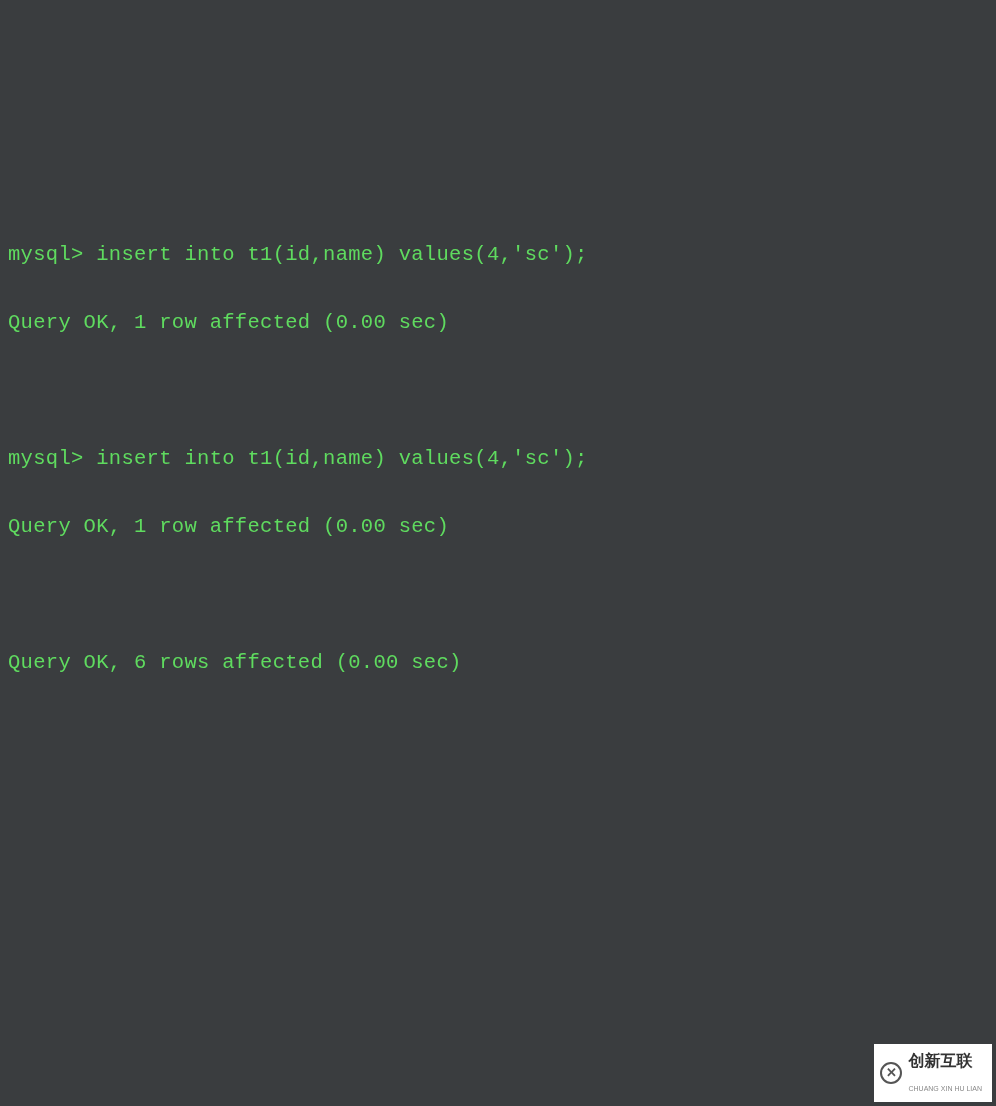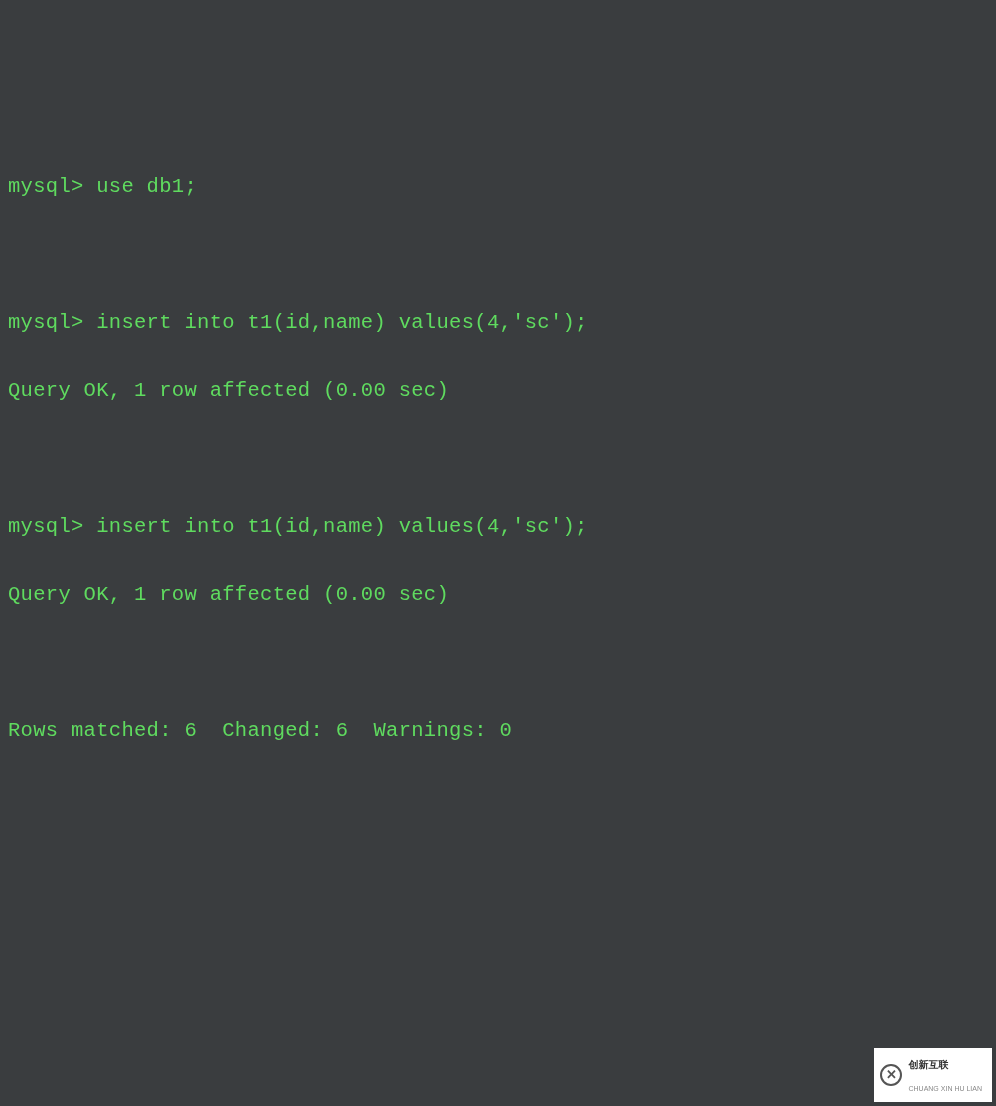--- a/index.html
+++ b/index.html
@@ -61,7 +61,6 @@
 
 
 <div class="terminal-content">
-<span class="line">mysql&gt; use db1;</span>
 <span class="line">&nbsp;</span>
 <span class="line">mysql&gt; insert into t1(id,name) values(4,'sc');</span>
 <span class="line">Query OK, 1 row affected (0.00 sec)</span>

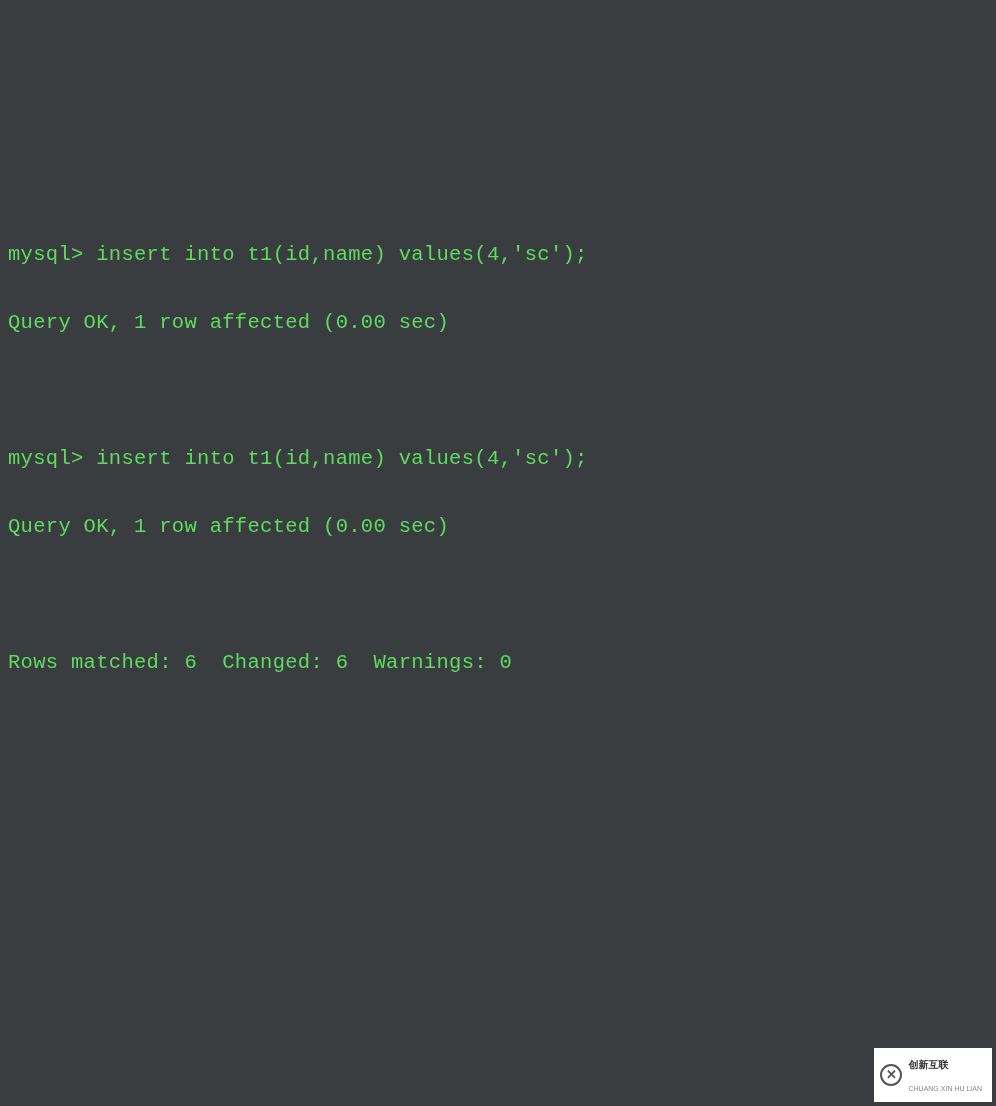--- a/index.html
+++ b/index.html
@@ -68,6 +68,7 @@
 <span class="line">mysql&gt; insert into t1(id,name) values(4,'sc');</span>
 <span class="line">Query OK, 1 row affected (0.00 sec)</span>
 <span class="line">&nbsp;</span>
+<span class="line">Query OK, 6 rows affected (0.00 sec)</span>
 <span class="line">Rows matched: 6  Changed: 6  Warnings: 0</span>
 
 

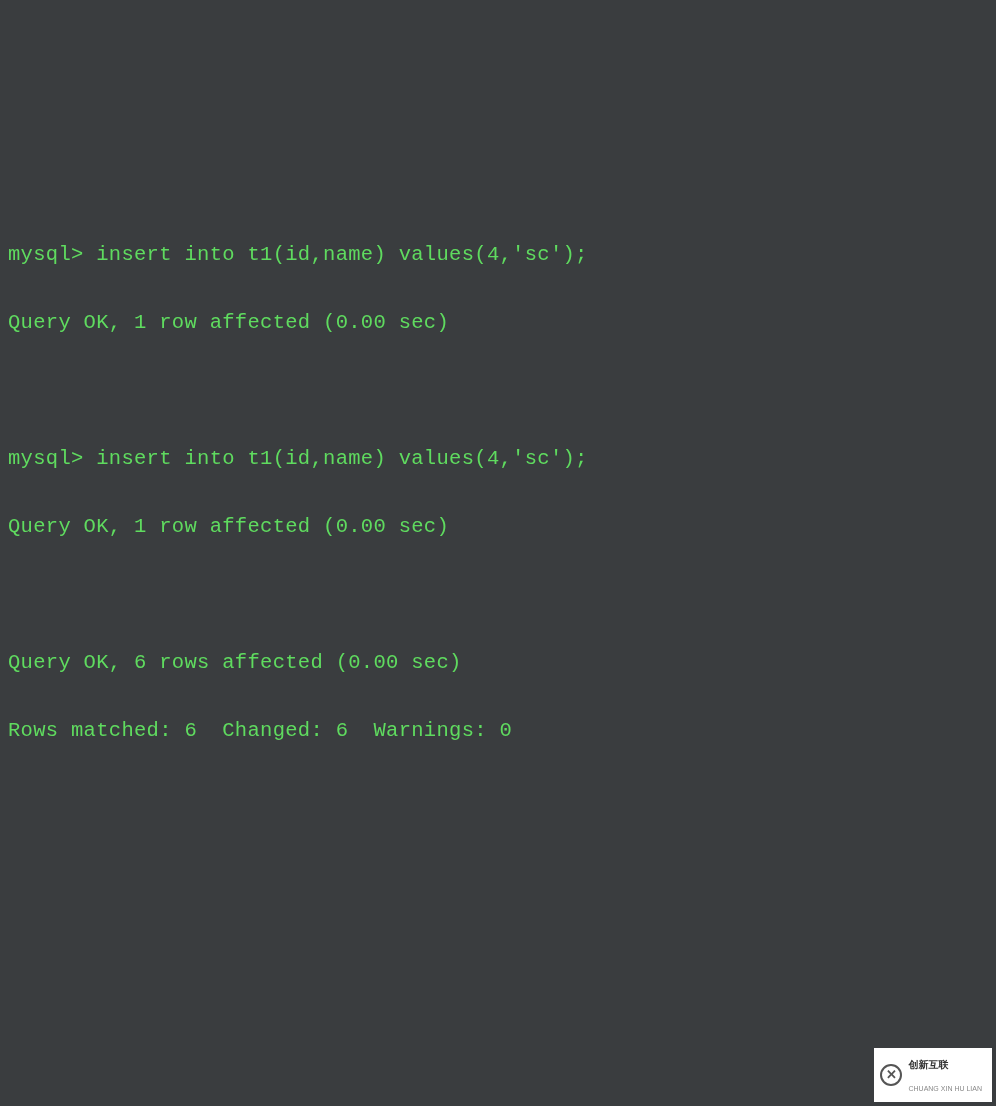--- a/index.html
+++ b/index.html
@@ -69,7 +69,6 @@
 <span class="line">Query OK, 1 row affected (0.00 sec)</span>
 <span class="line">&nbsp;</span>
 <span class="line">Query OK, 6 rows affected (0.00 sec)</span>
-<span class="line">Rows matched: 6  Changed: 6  Warnings: 0</span>
 
 
 

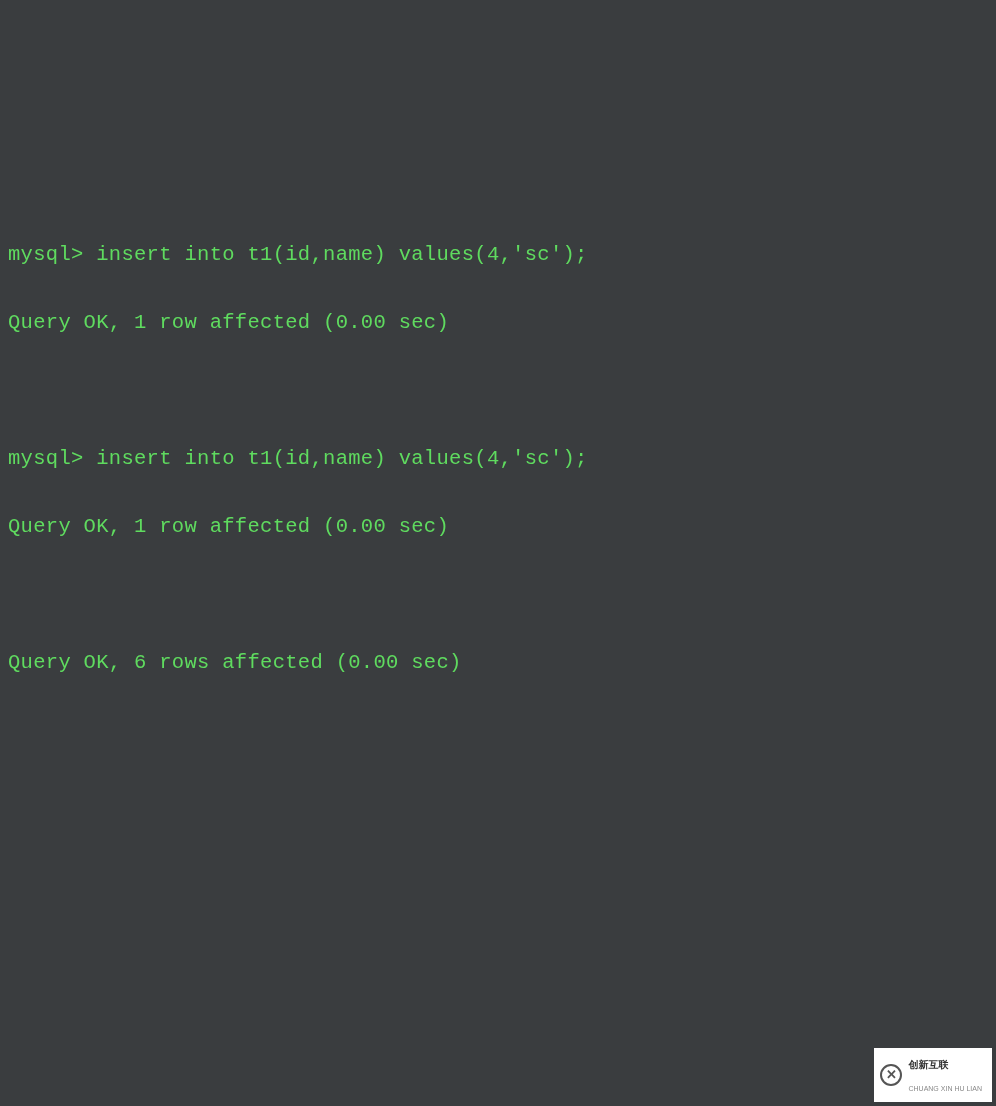--- a/index.html
+++ b/index.html
@@ -92,7 +92,7 @@
 <div class="watermark">
   <span class="watermark-icon">✕</span>
   <span>
-    <span style="font-size:10px;font-family:Liberation Serif, serif;">创新互联</span><br>
+    <span style="font-size:16px;font-family:Liberation Serif, serif;">创新互联</span><br>
     <span style="font-size:7px;font-weight:normal;color:#888;letter-spacing:0;">CHUANG XIN HU LIAN</span>
   </span>
 </div>

